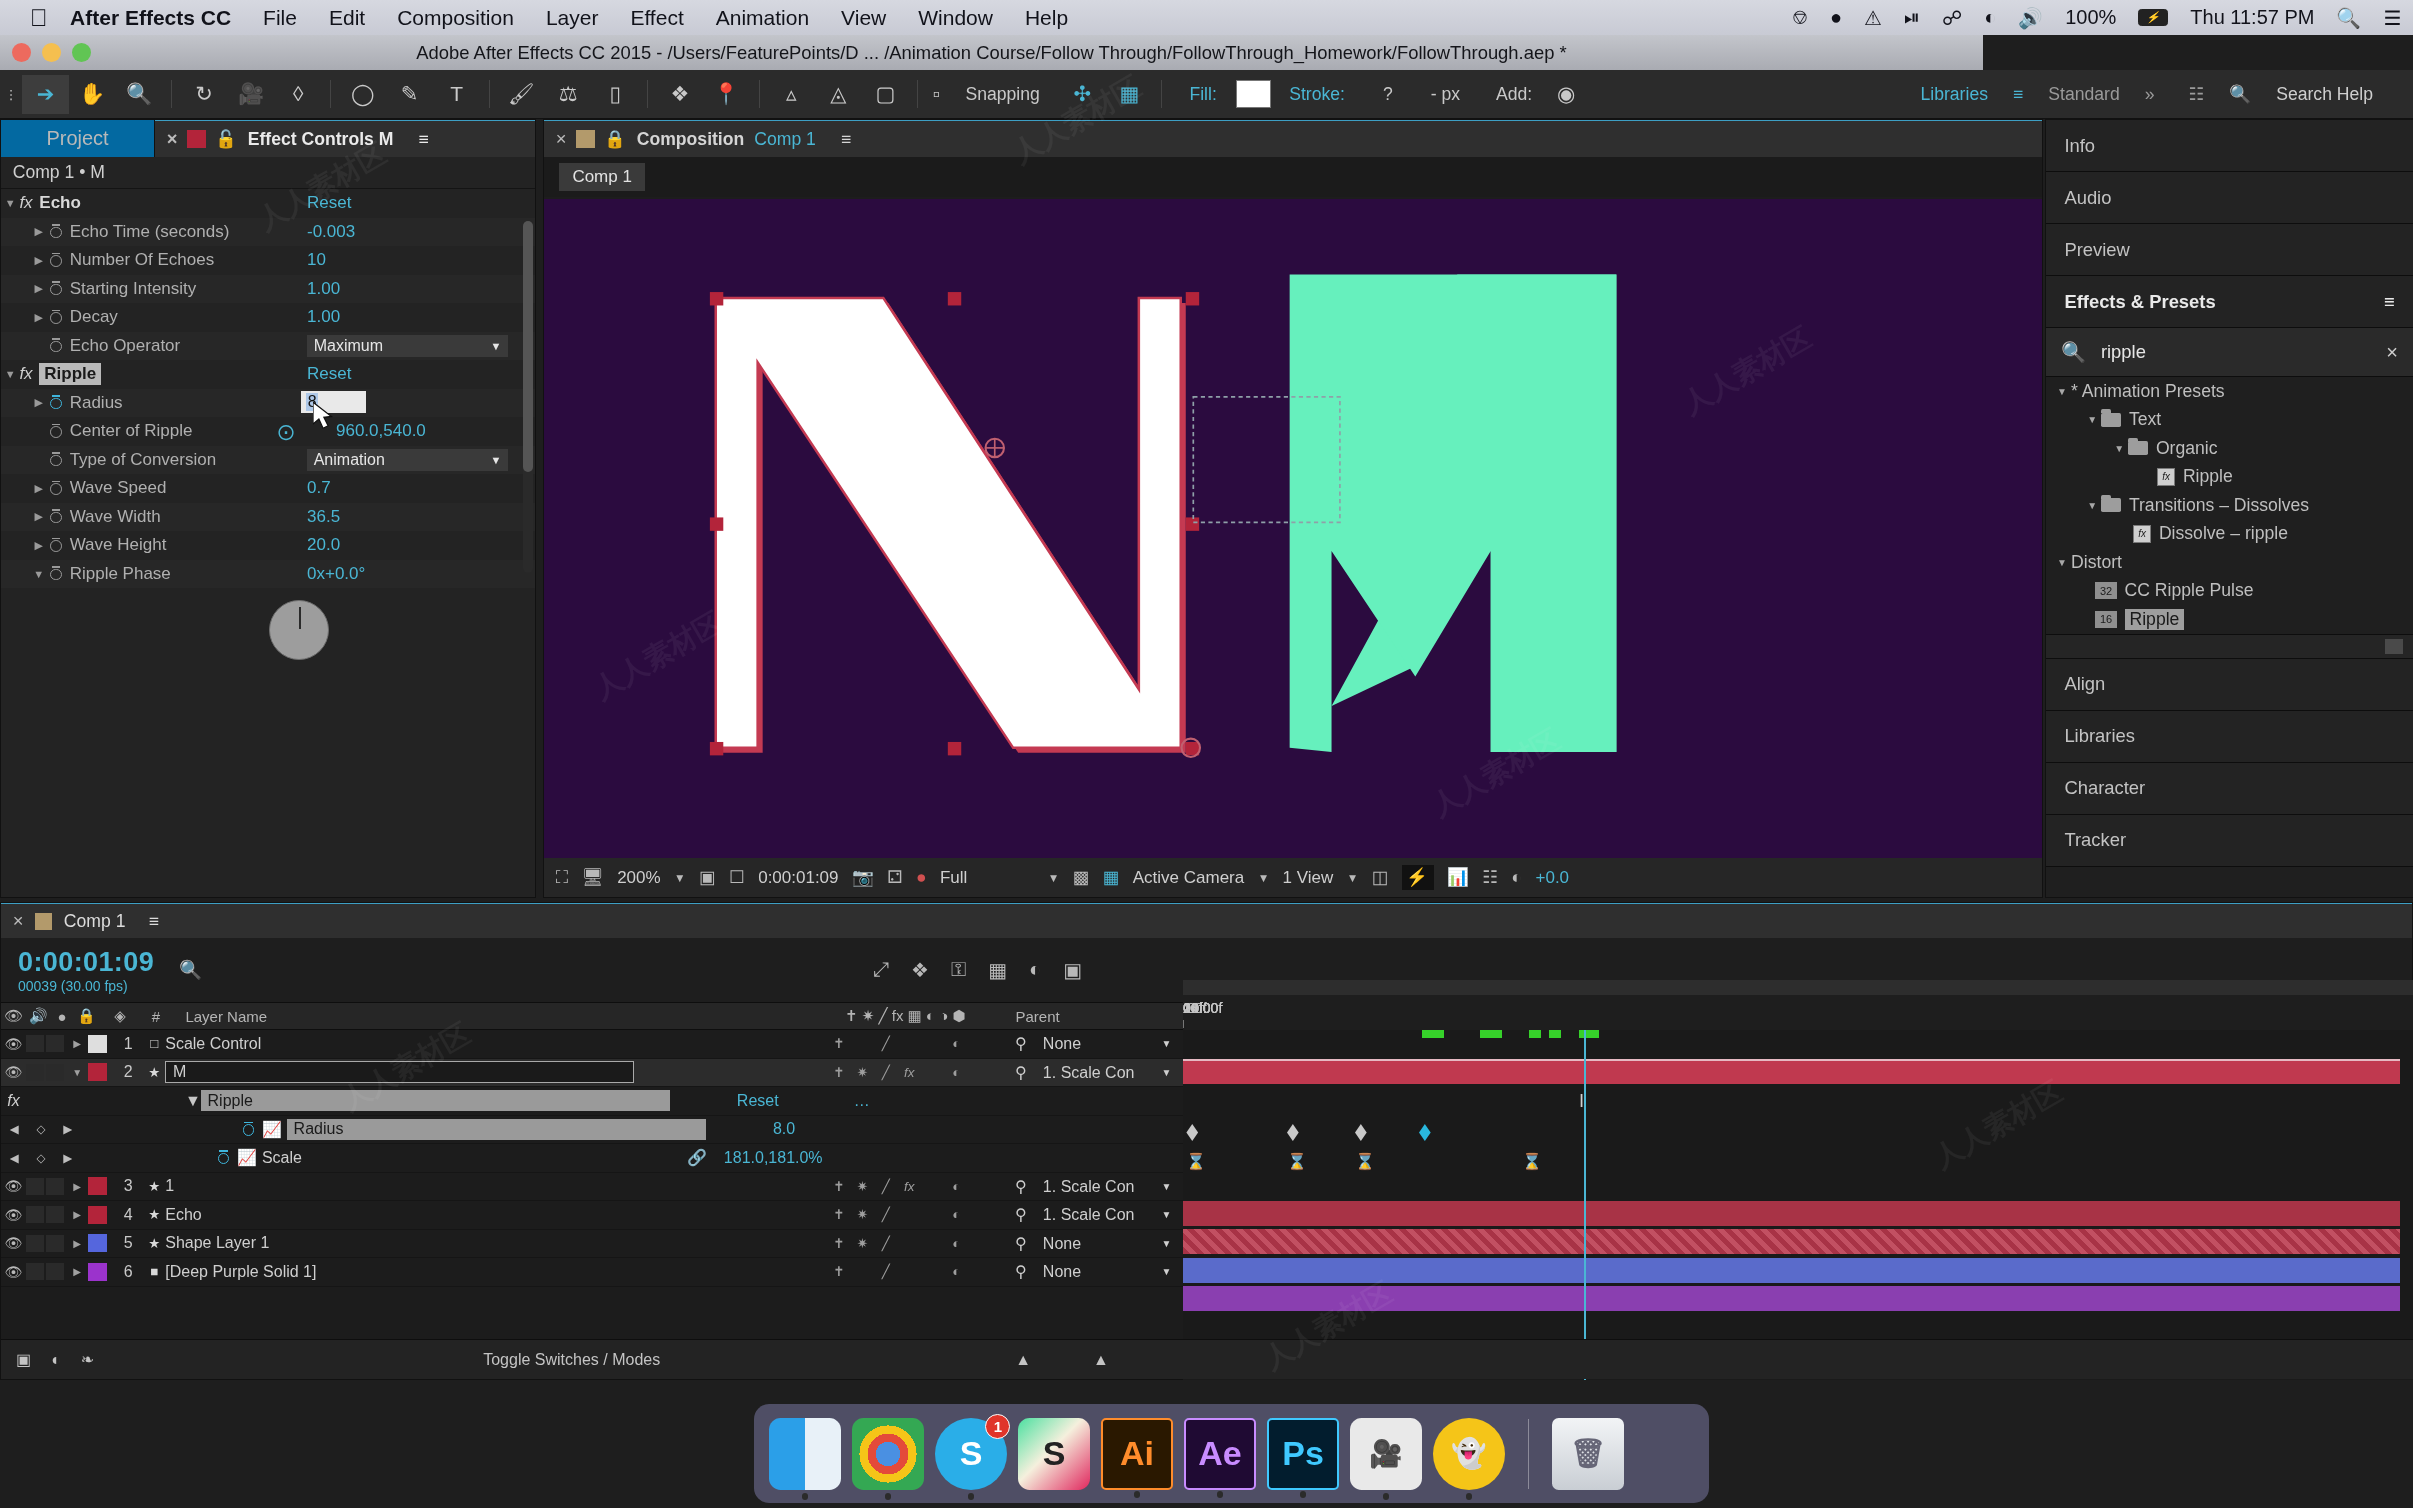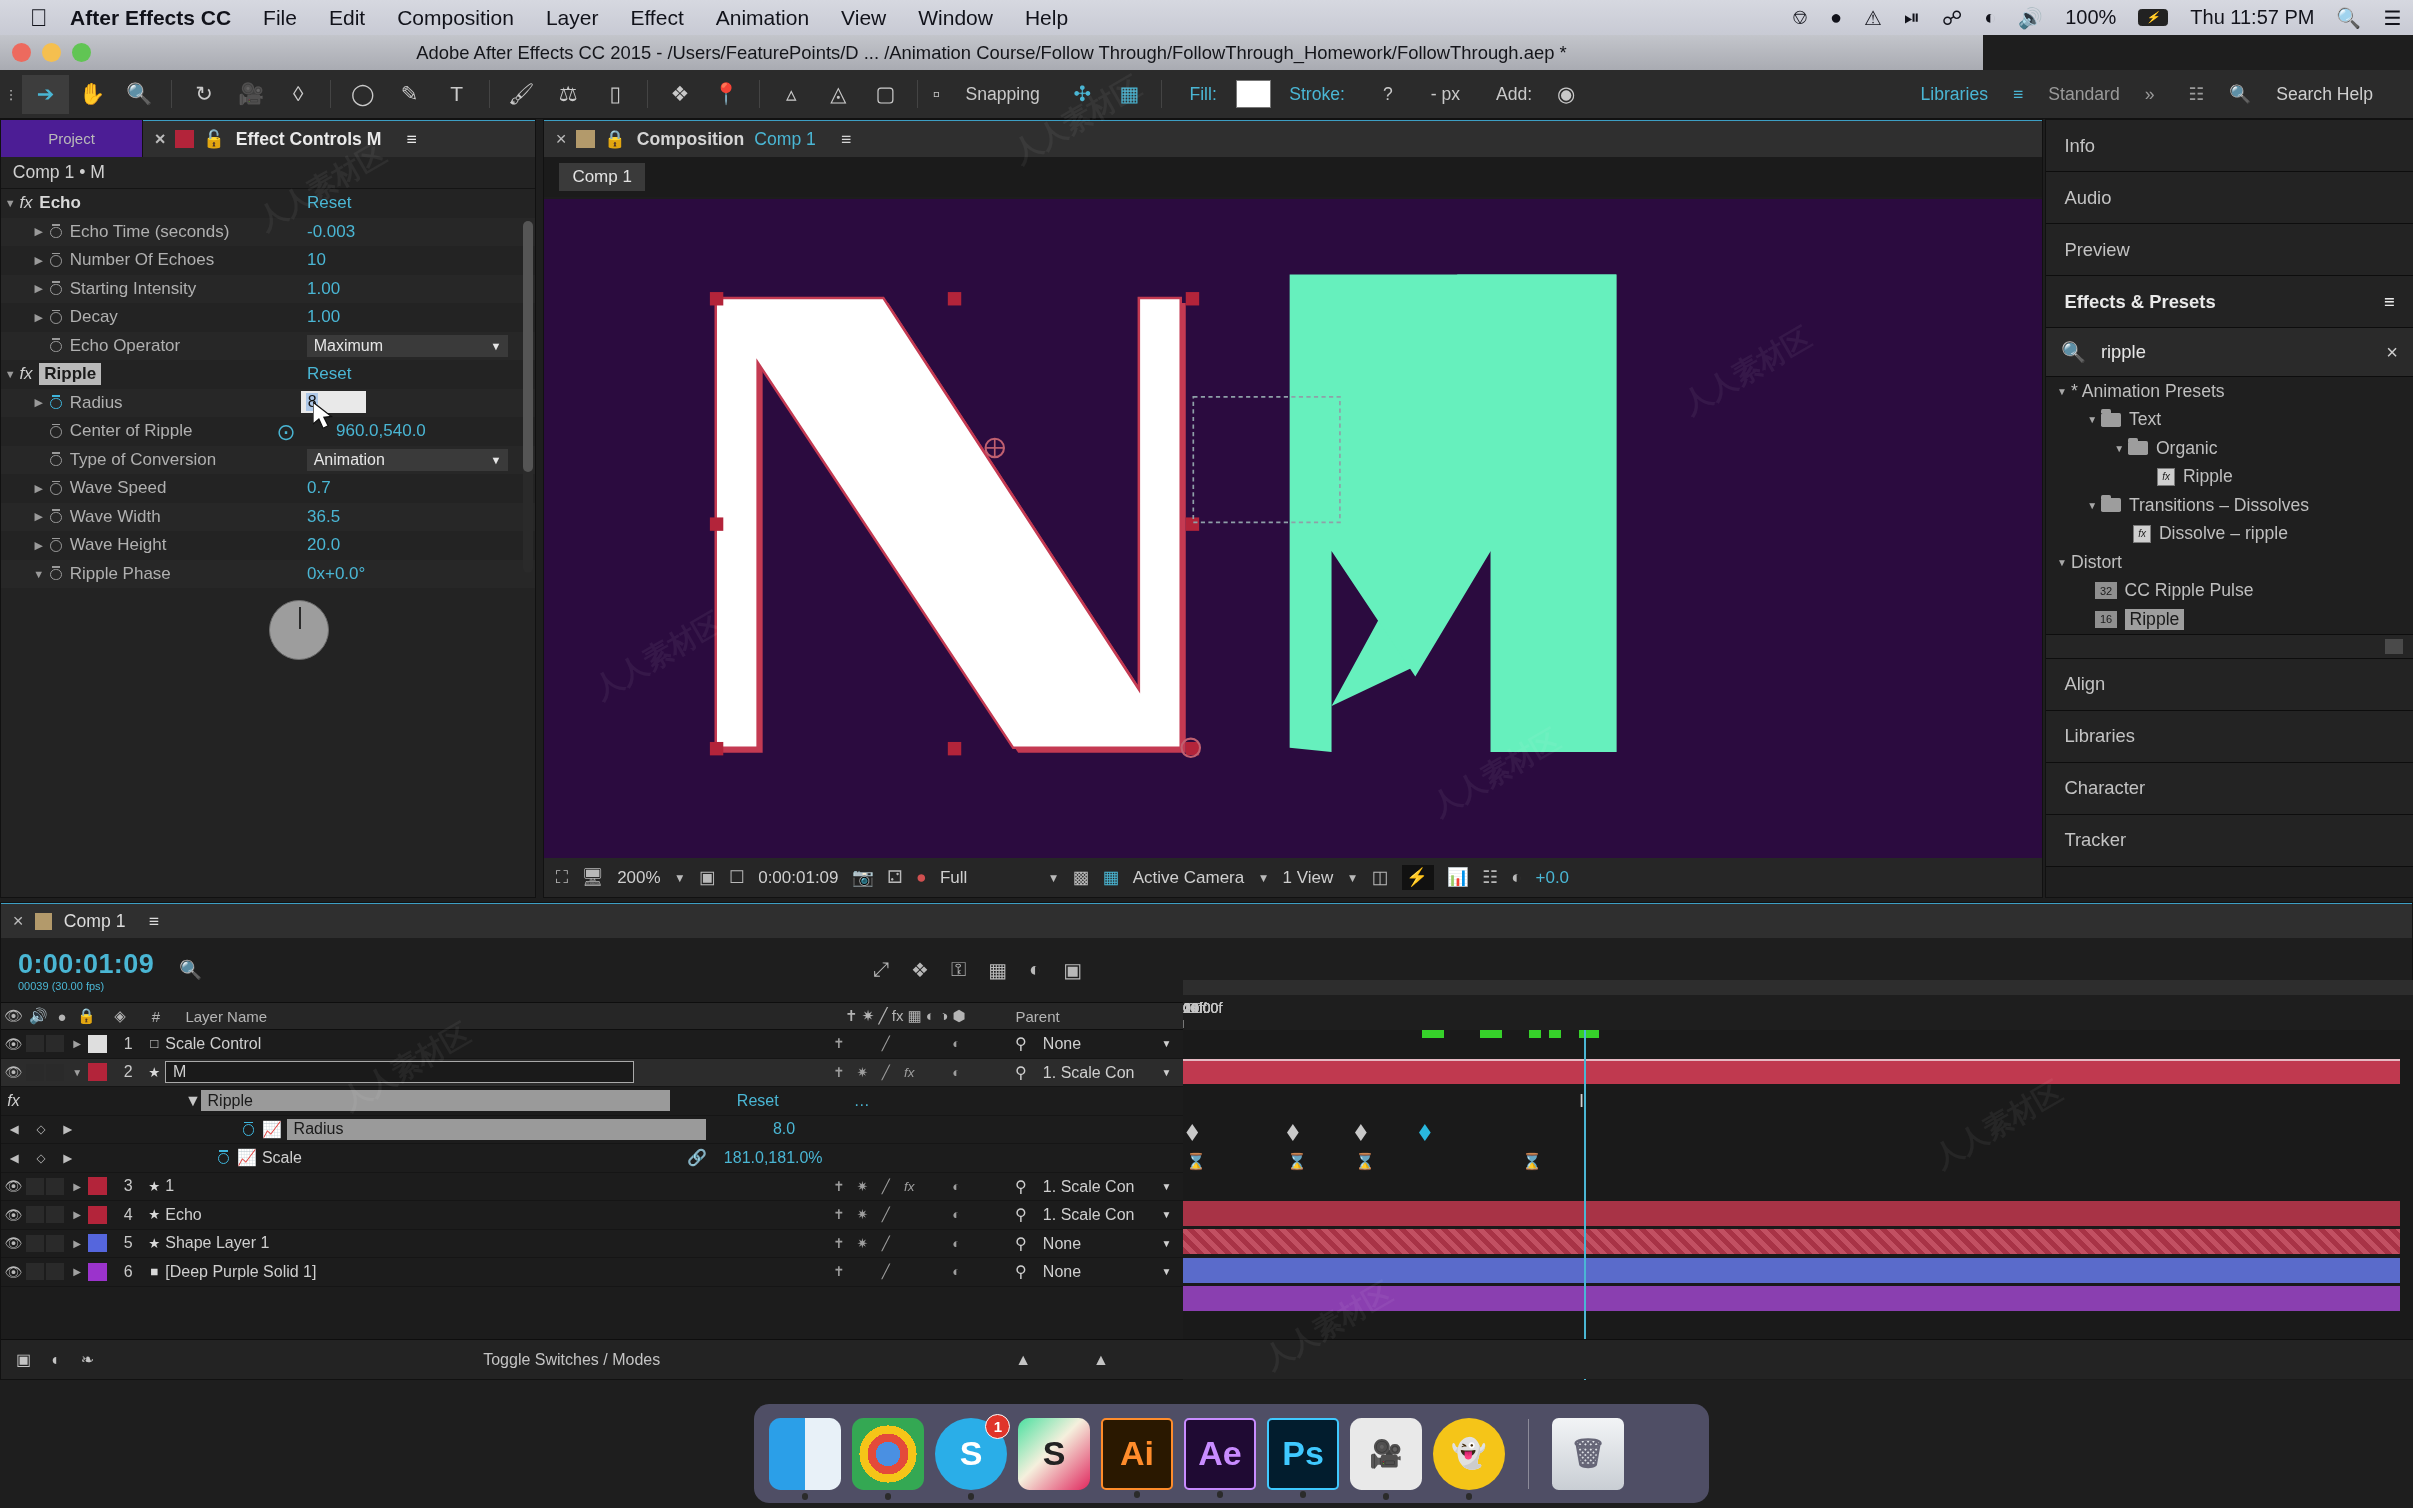--- a/index.html
+++ b/index.html
@@ -48,8 +48,8 @@
   
   #fxpanel { left:0; top:119px; width:536px; height:779px; background:#232323; }
   #fxhdr { height:37px; display:flex; align-items:center; background:#1b1b1b; }
-  #fxhdr .t1 { width:142px; height:37px; display:flex; align-items:center; justify-content:center;
-     background:#4c1d95; color:#b9b9b9; font-size:15px; border-right:0.8px solid #111; }
+  #fxhdr .t1 { width:154px; height:37px; display:flex; align-items:center; justify-content:center;
+     background:#0369a1; color:#b9b9b9; font-size:20px; border-right:0.8px solid #111; }
   #fxhdr .t2 { flex:1; height:37px; display:flex; align-items:center; gap:10px;
      background:#2f2f2f; padding-left:11.7px; color:#eaeaea; font-size:17.6px; font-weight:bold;
      border-top:1.7px solid #3d9fc4;}

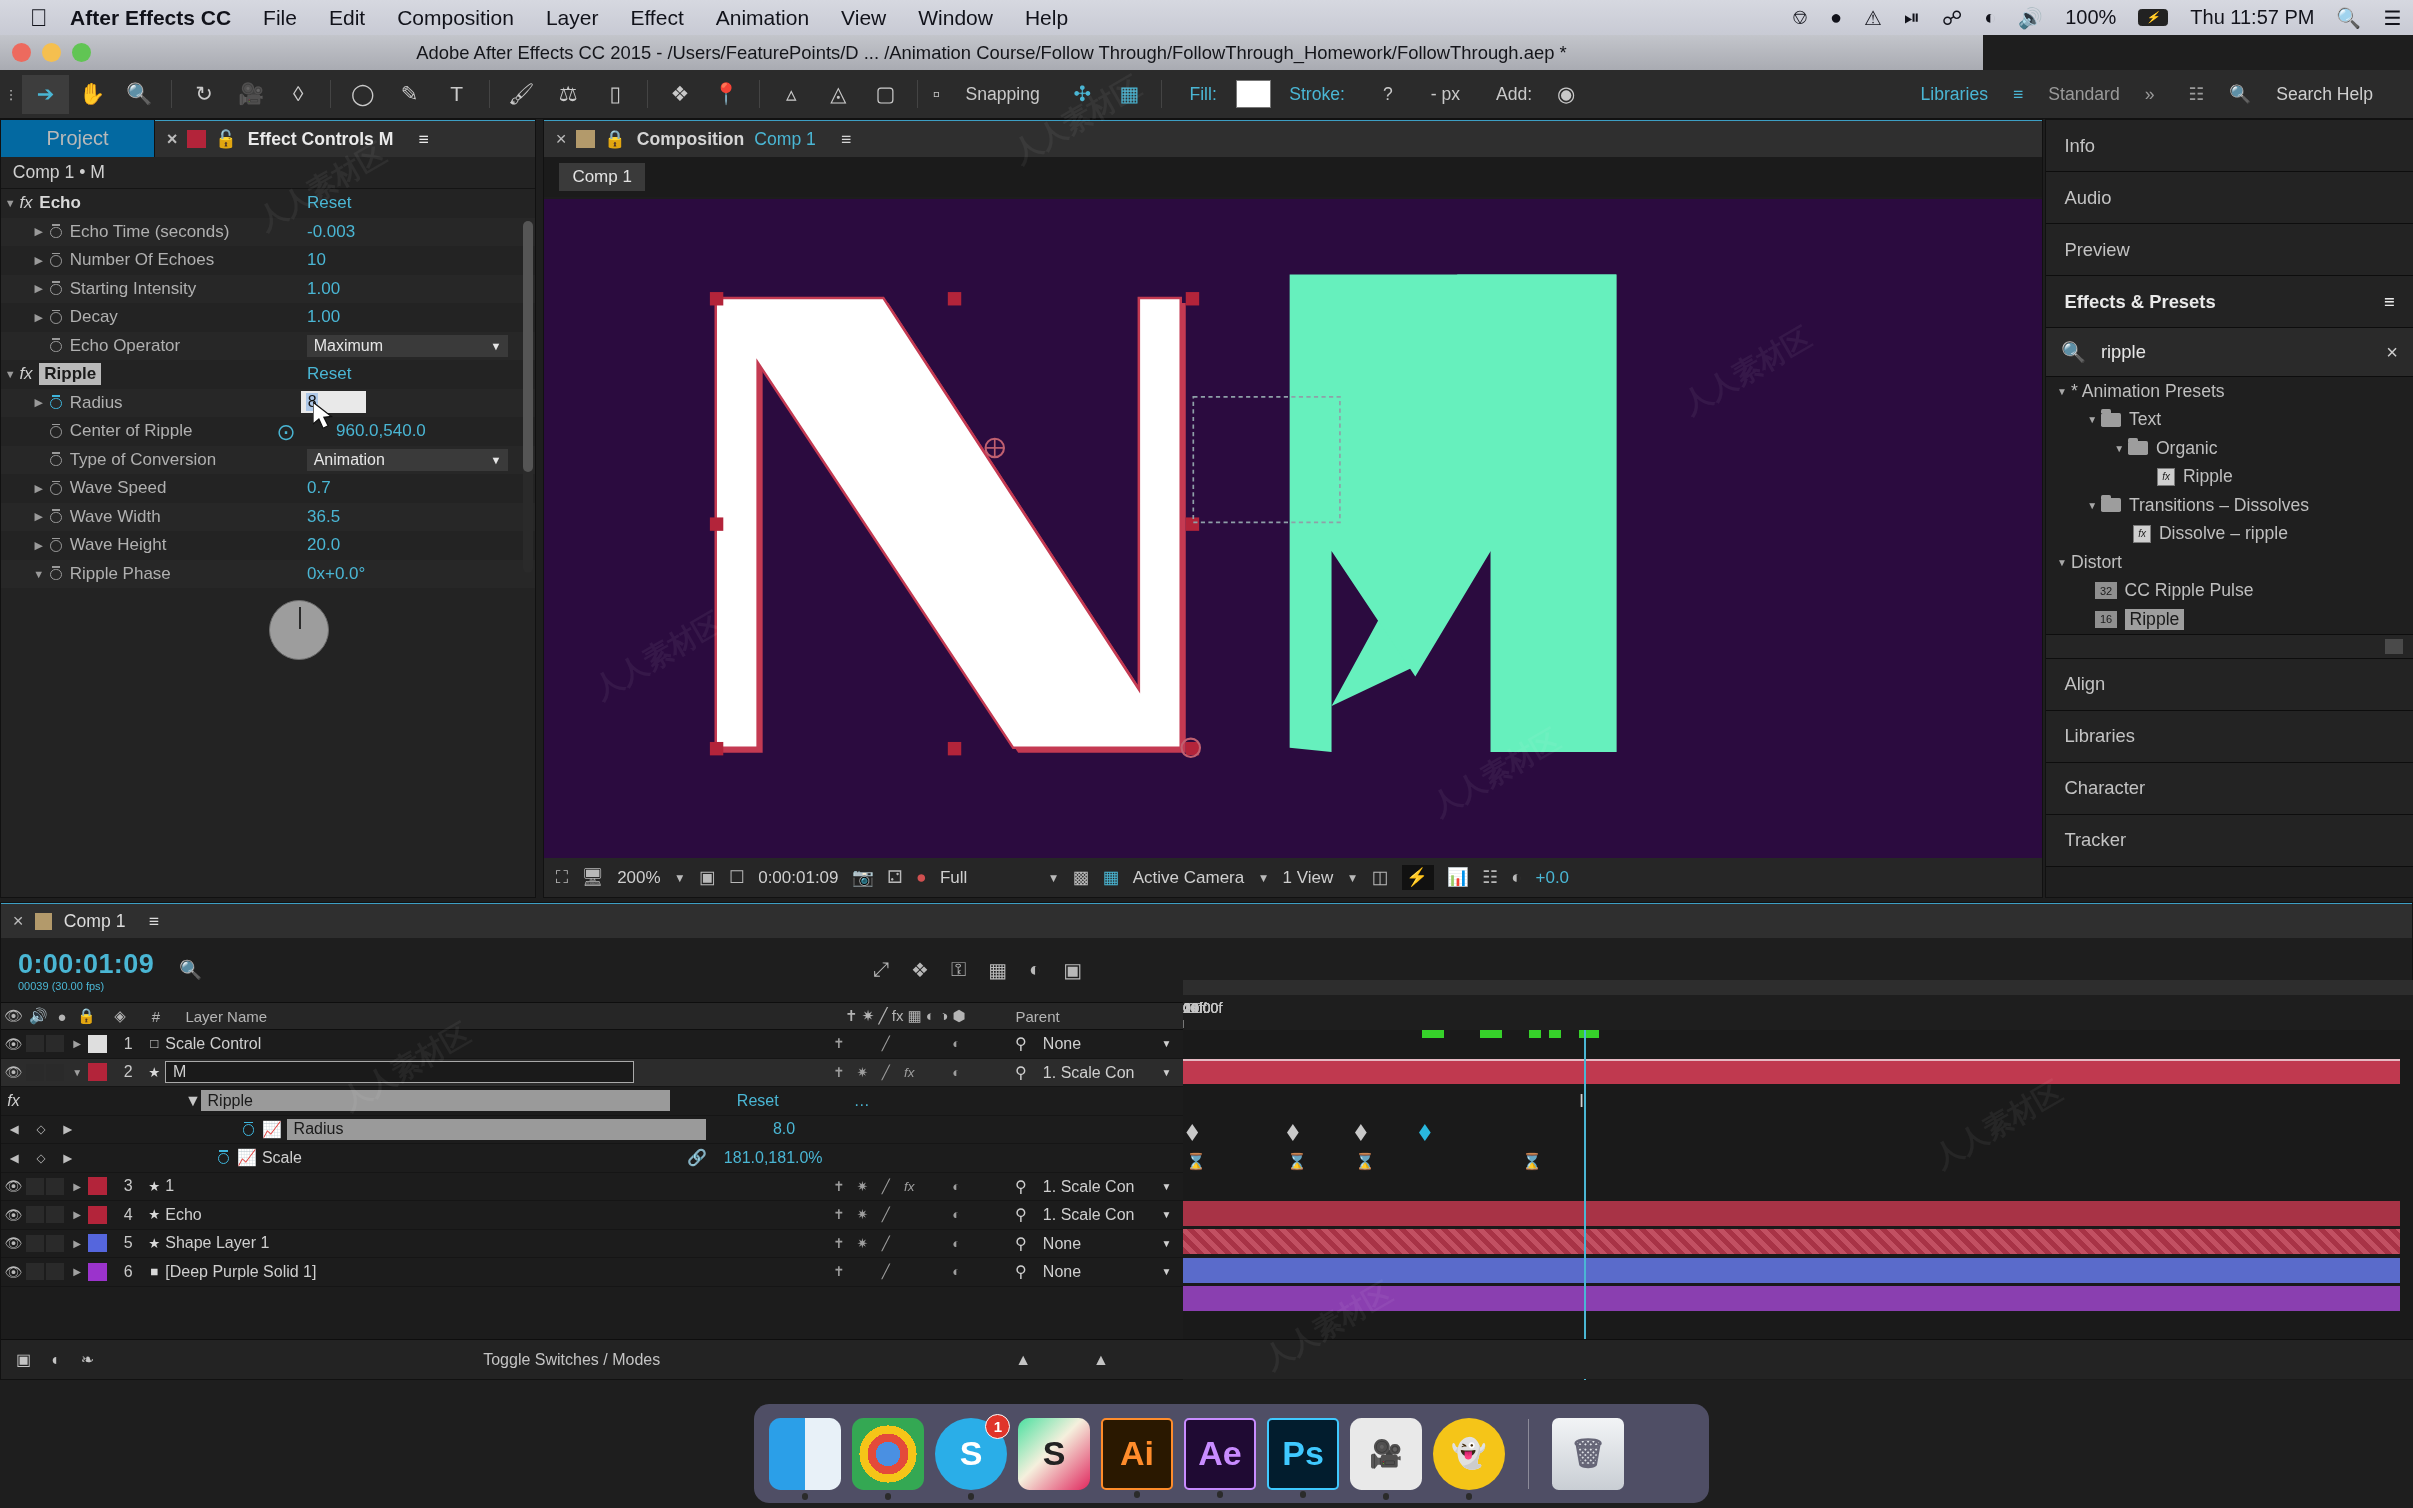--- a/index.html
+++ b/index.html
@@ -138,7 +138,7 @@
      border-bottom:0.8px solid #0e0e0e; position:relative; }
   #tcode { margin-left:17px; }
   #tcode .big { color:#4ab6d4; font-size:27px; font-weight:bold; letter-spacing:0.4px; }
-  #tcode .small { color:#4ab6d4; font-size:11px; }
+  #tcode .small { color:#4ab6d4; font-size:14px; }
   #tsearch { margin-left:25px; color:#a9a9a9; font-size:18.4px; }
   #tlicons { position:absolute; left:872px; display:flex; gap:22px; color:#b8b8b8; font-size:20px; }
   #colhdr { height:27px; background:#262626; display:flex; align-items:center;

